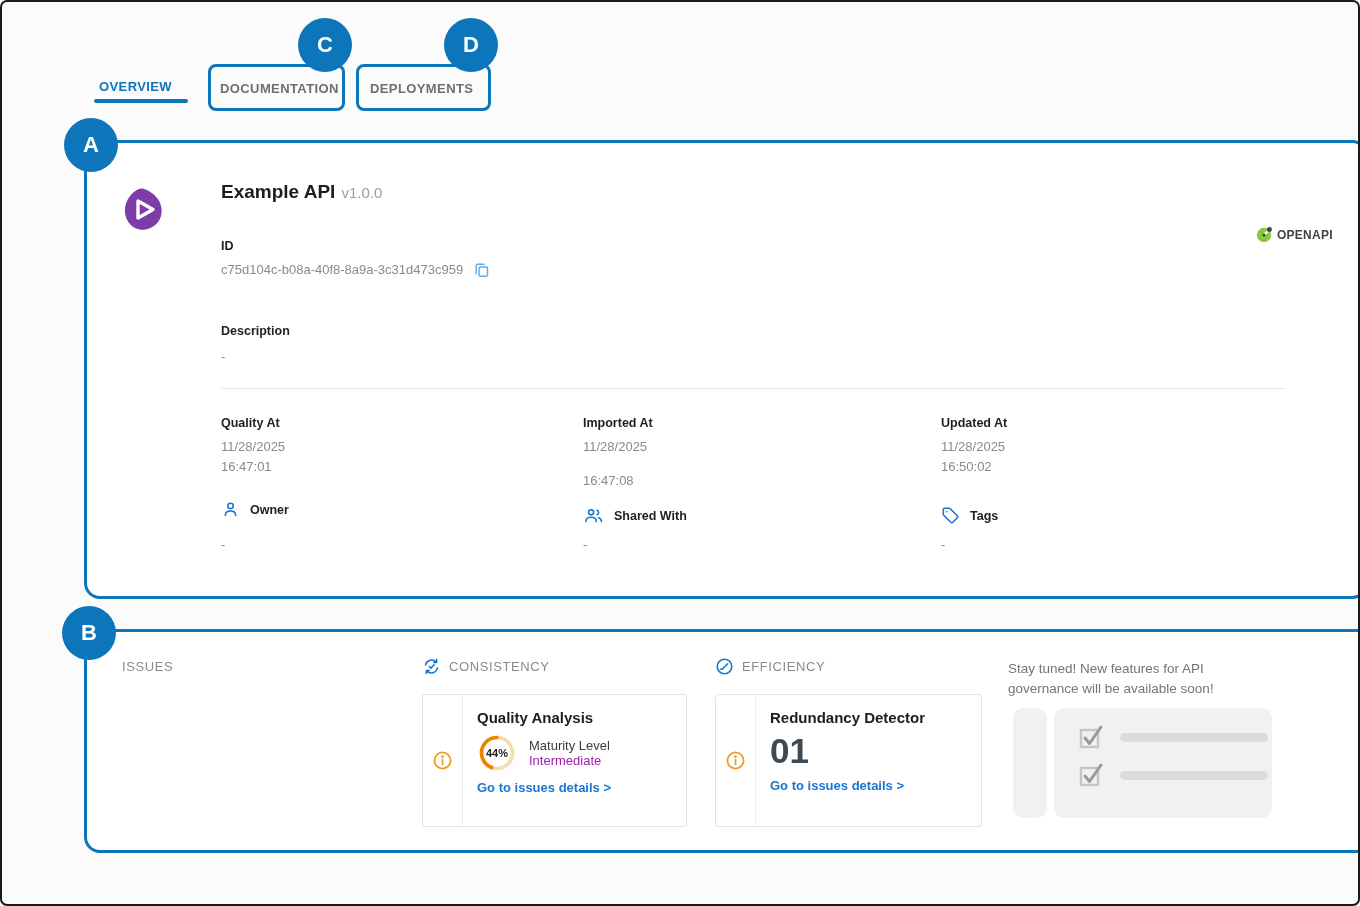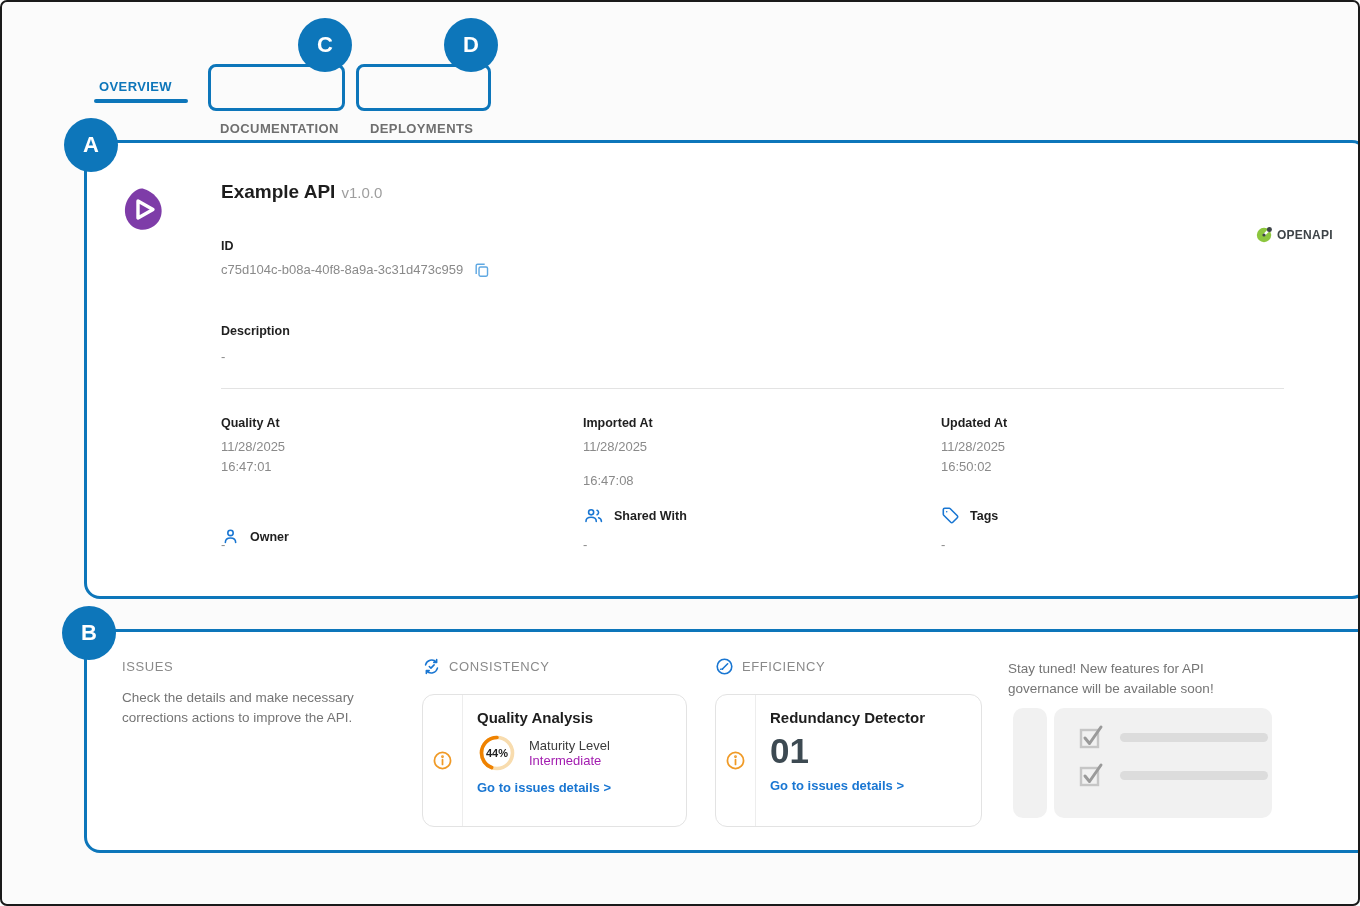--- a/index.html
+++ b/index.html
@@ -26,7 +26,7 @@
   
   .tab { position:absolute; font-size:13px; font-weight:bold; letter-spacing:.4px; cursor:pointer; }
   .tab-active { color:#0d76ba;text-align:right; }
-  .tab-inactive { color:#6f6f6f;margin-top:40px; }
+  .tab-inactive { color:#6f6f6f; }
   .tab-underline { position:absolute; left:92px; top:97px; width:94px; height:4px; background:#0d76ba; border-radius:2px; }
 
   

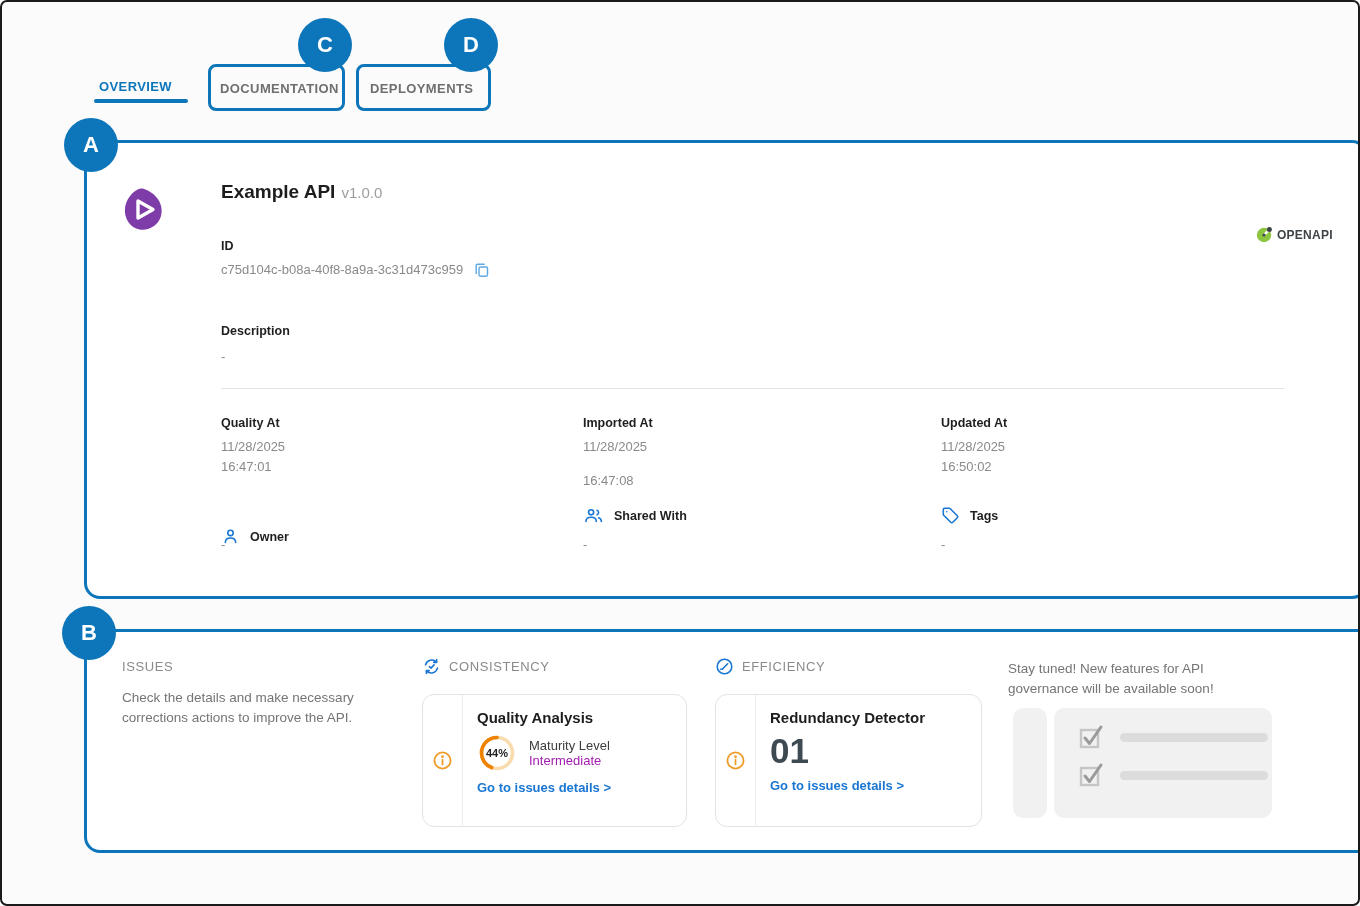--- a/index.html
+++ b/index.html
@@ -154,7 +154,7 @@
     <div class="fld-value" style="left:854px; top:296px;">11/28/2025</div>
     <div class="fld-value" style="left:854px; top:316px;">16:50:02</div>
 
-    <div class="meta-head" style="left:134px; top:384px;">
+    <div class="meta-head" style="left:134px; top:357px;">
       <span>
         <svg width="19" height="19" viewBox="0 0 24 24" fill="none" stroke="#1976d2" stroke-width="2" stroke-linecap="round">
           <circle cx="12" cy="7.5" r="3.4"></circle>

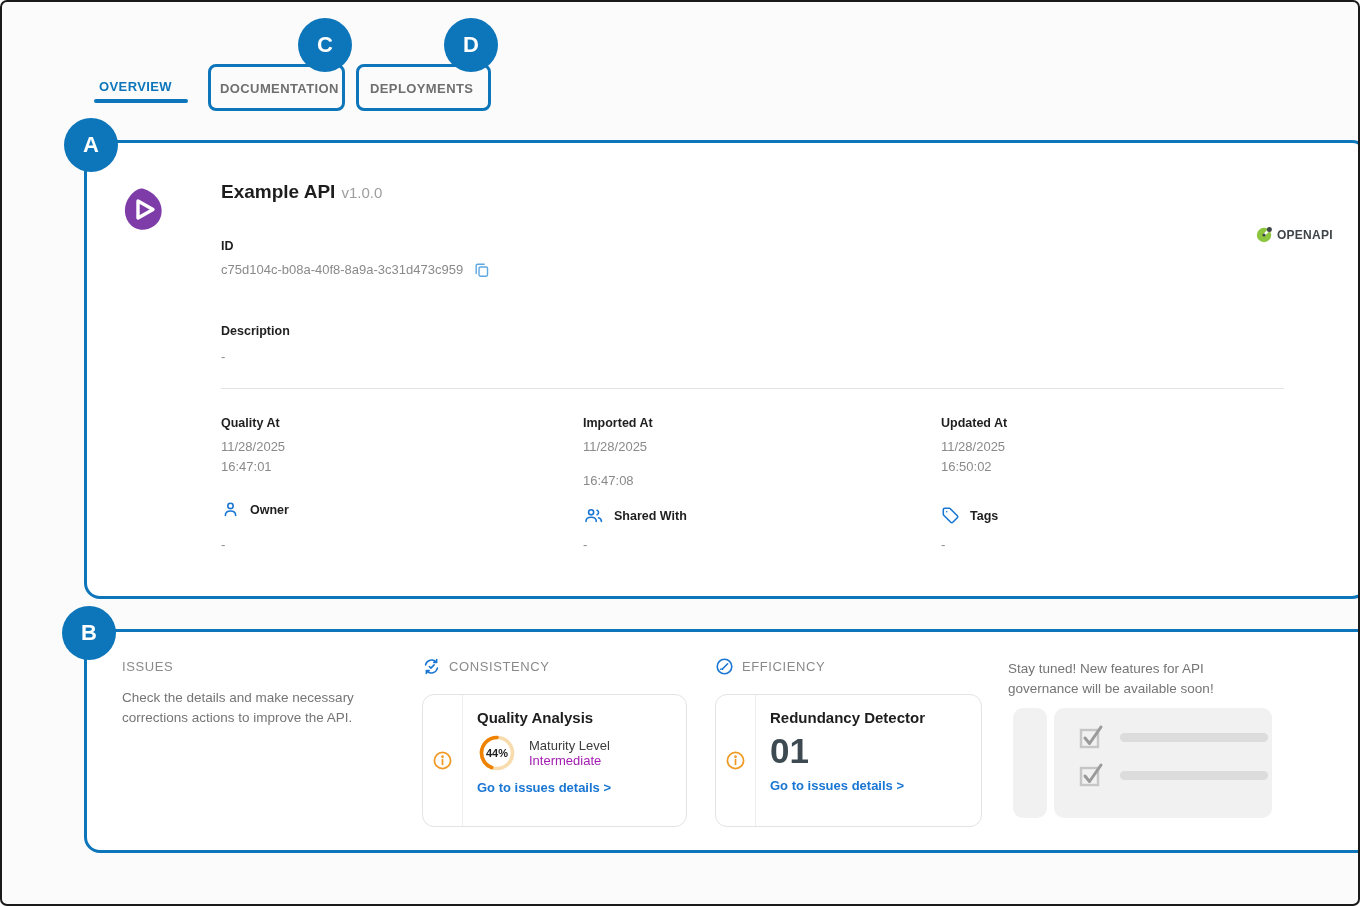--- a/index.html
+++ b/index.html
@@ -195,7 +195,6 @@
     <div class="section-head" style="left:35px; top:27px;">
       <span>ISSUES</span>
     </div>
-    <div class="issues-sub">Check the details and make necessary corrections actions to improve the API.</div>
 
     <div class="section-head" style="left:335px; top:25px;">
       <span>

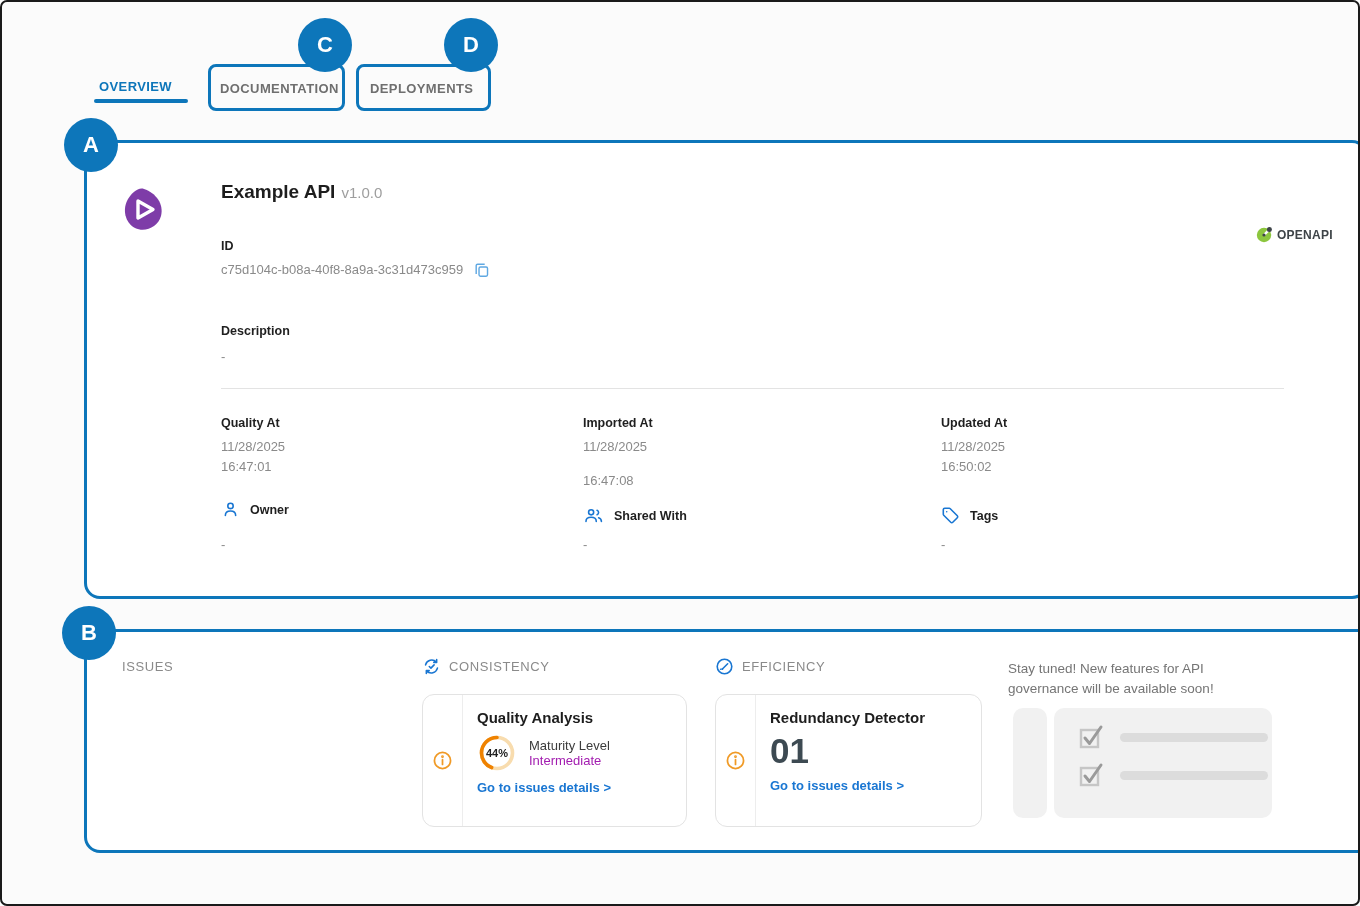--- a/index.html
+++ b/index.html
@@ -55,7 +55,7 @@
     font-size:13.5px; color:#757575; line-height:1.5; }
   .mini-card {
     position:absolute; top:62px; height:133px; background:#fff;
-    border:1px solid #e3e3e3; border-radius:12px; display:flex;
+    border:1px solid #e3e3e3; border-radius:3px; display:flex;
   }
   .mini-strip { width:40px; border-right:1px solid #ededed; display:flex;
     align-items:center; justify-content:center; flex:none; }

